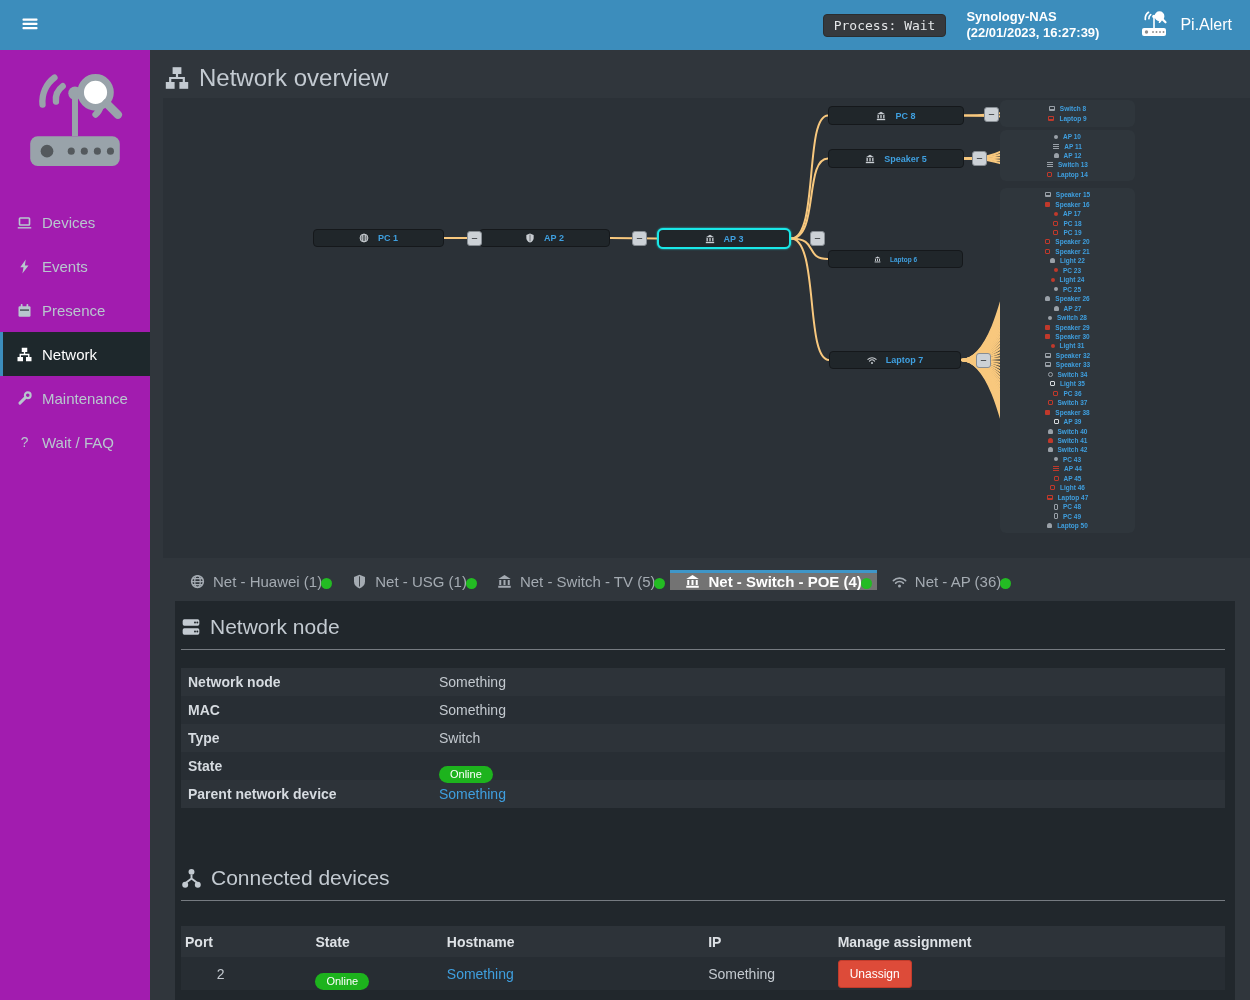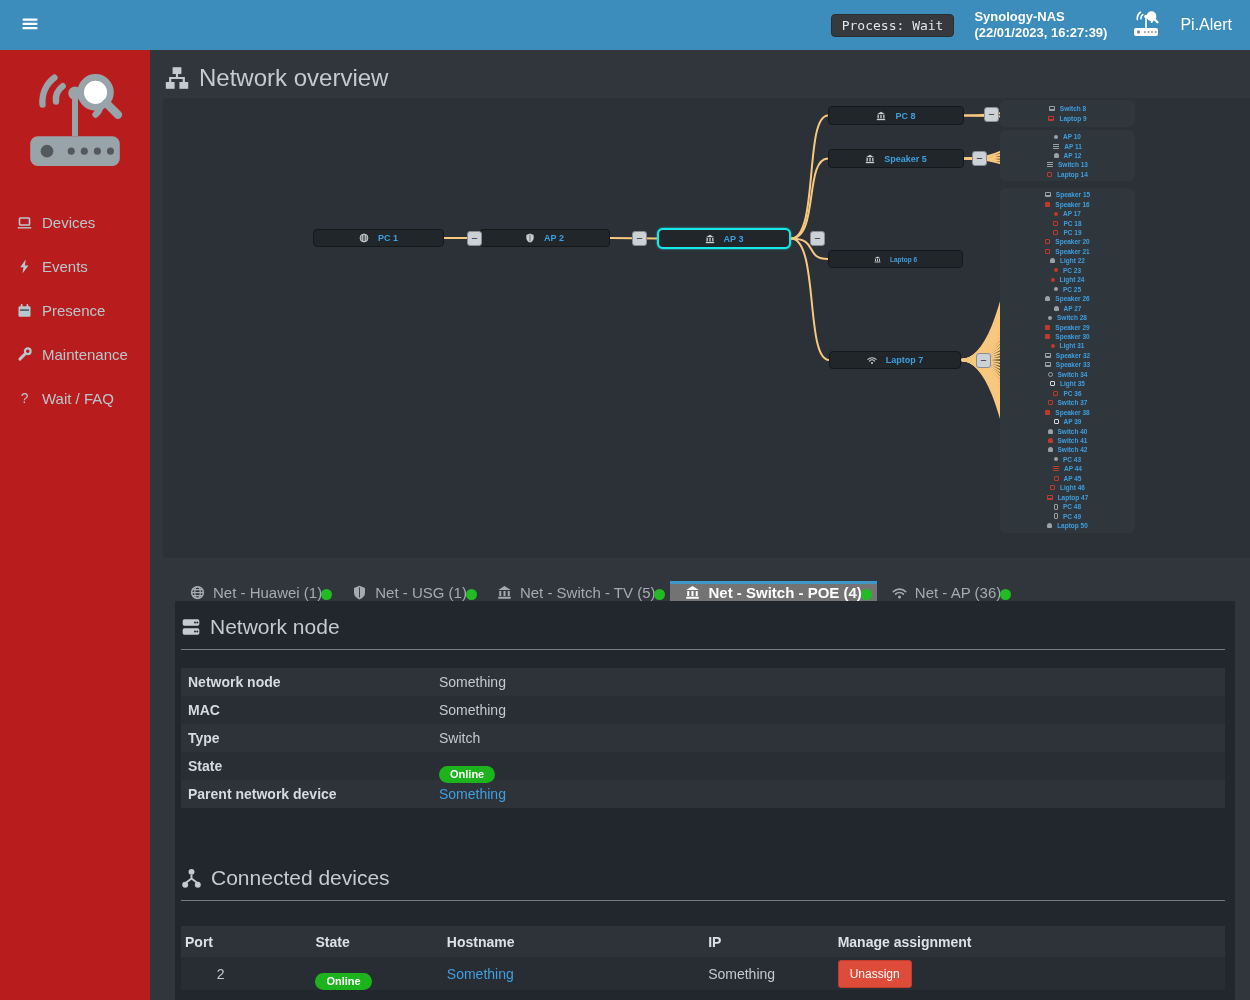--- a/index.html
+++ b/index.html
@@ -17,7 +17,7 @@
   .nav-spacer { flex:1; }
   .proc-badge { font-family:"DejaVu Sans Mono", monospace; font-size:13px; color:#e4e6e8;
     background:#36393d; border:1px solid #2a2d30; border-radius:4px; padding:3px 10px; margin-right:20px; }
-  .host-info { font-size:13px; font-weight:bold; color:#fff; line-height:16px; margin-right:24px; }
+  .host-info { font-size:13px; font-weight:bold; color:#fff; line-height:16px; margin-right:40px; }
   .brand { display:flex; align-items:center; gap:19px; font-size:16px; color:#fff; padding-right:6px; }
 
   

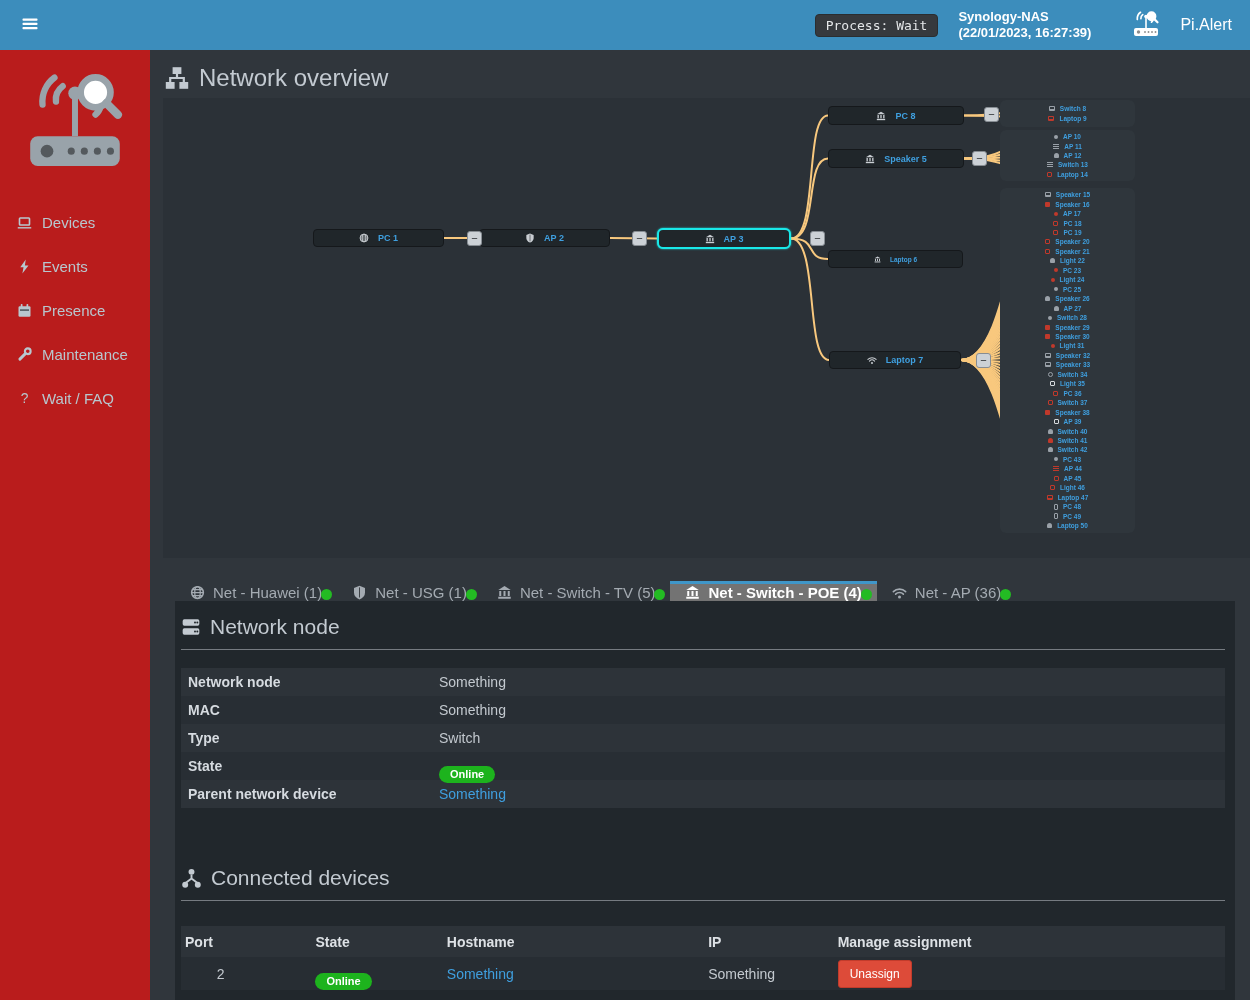--- a/index.html
+++ b/index.html
@@ -18,7 +18,7 @@
   .proc-badge { font-family:"DejaVu Sans Mono", monospace; font-size:13px; color:#e4e6e8;
     background:#36393d; border:1px solid #2a2d30; border-radius:4px; padding:3px 10px; margin-right:20px; }
   .host-info { font-size:13px; font-weight:bold; color:#fff; line-height:16px; margin-right:40px; }
-  .brand { display:flex; align-items:center; gap:19px; font-size:16px; color:#fff; padding-right:6px; }
+  .brand { display:flex; align-items:center; gap:11px; font-size:16px; color:#fff; padding-right:6px; }
 
   
   .sidebar { position:fixed; top:50px; left:0; width:150px; height:950px; background:#b91c1c; z-index:40; }

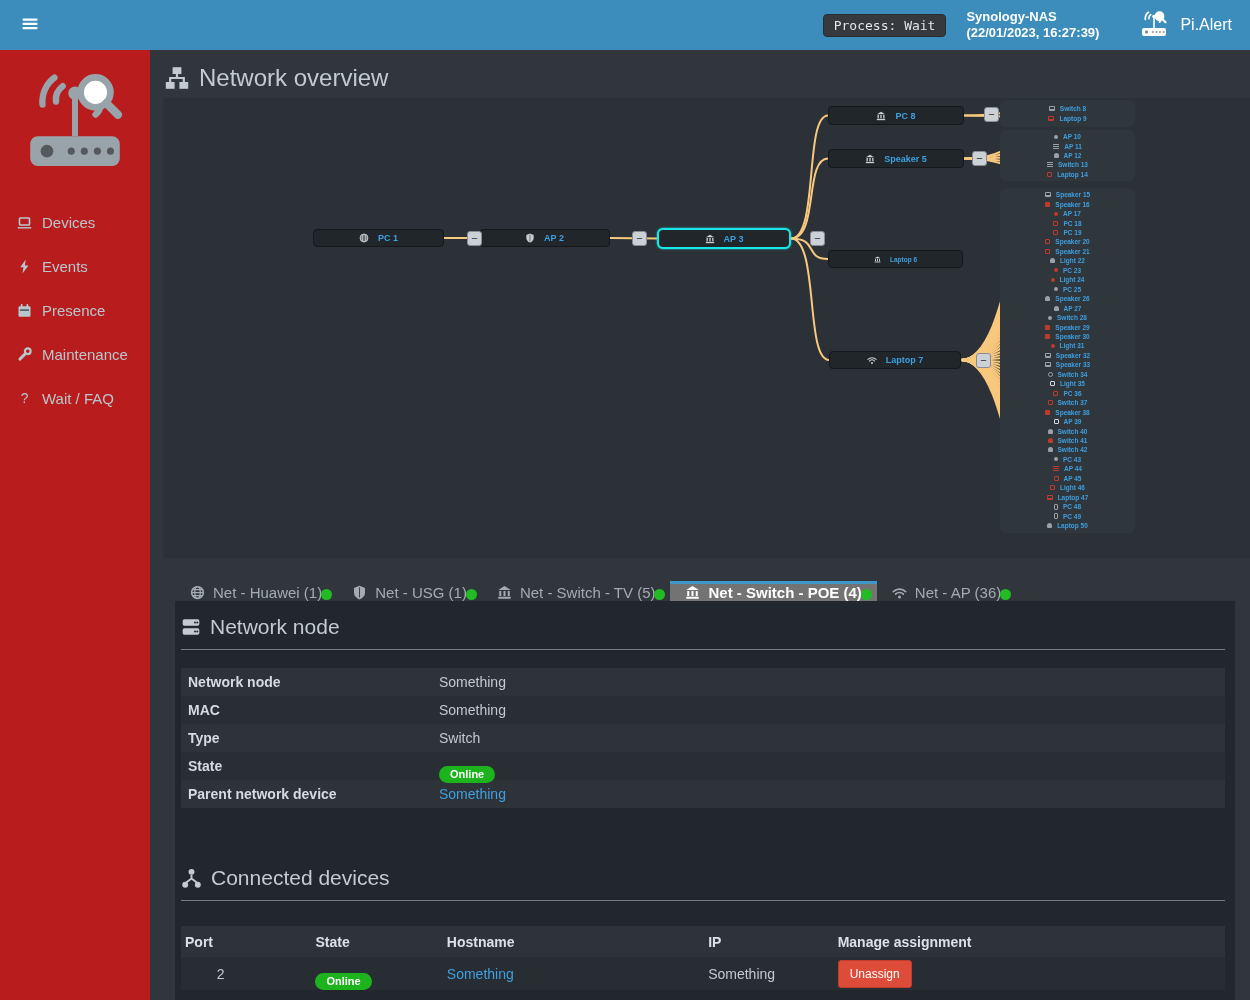--- a/index.html
+++ b/index.html
@@ -21,7 +21,7 @@
   .brand { display:flex; align-items:center; gap:11px; font-size:16px; color:#fff; padding-right:6px; }
 
   
-  .sidebar { position:fixed; top:50px; left:0; width:150px; height:950px; background:#b91c1c; z-index:40; }
+  .sidebar { position:fixed; top:50px; left:0; width:150px; height:950px; background:#a21caf; z-index:40; }
   .side-logo { height:150px; display:flex; align-items:center; justify-content:center; color:#99a3aa; }
   .menu { list-style:none; }
   .menu li { height:44px; display:flex; align-items:center; gap:9px; padding-left:13px;

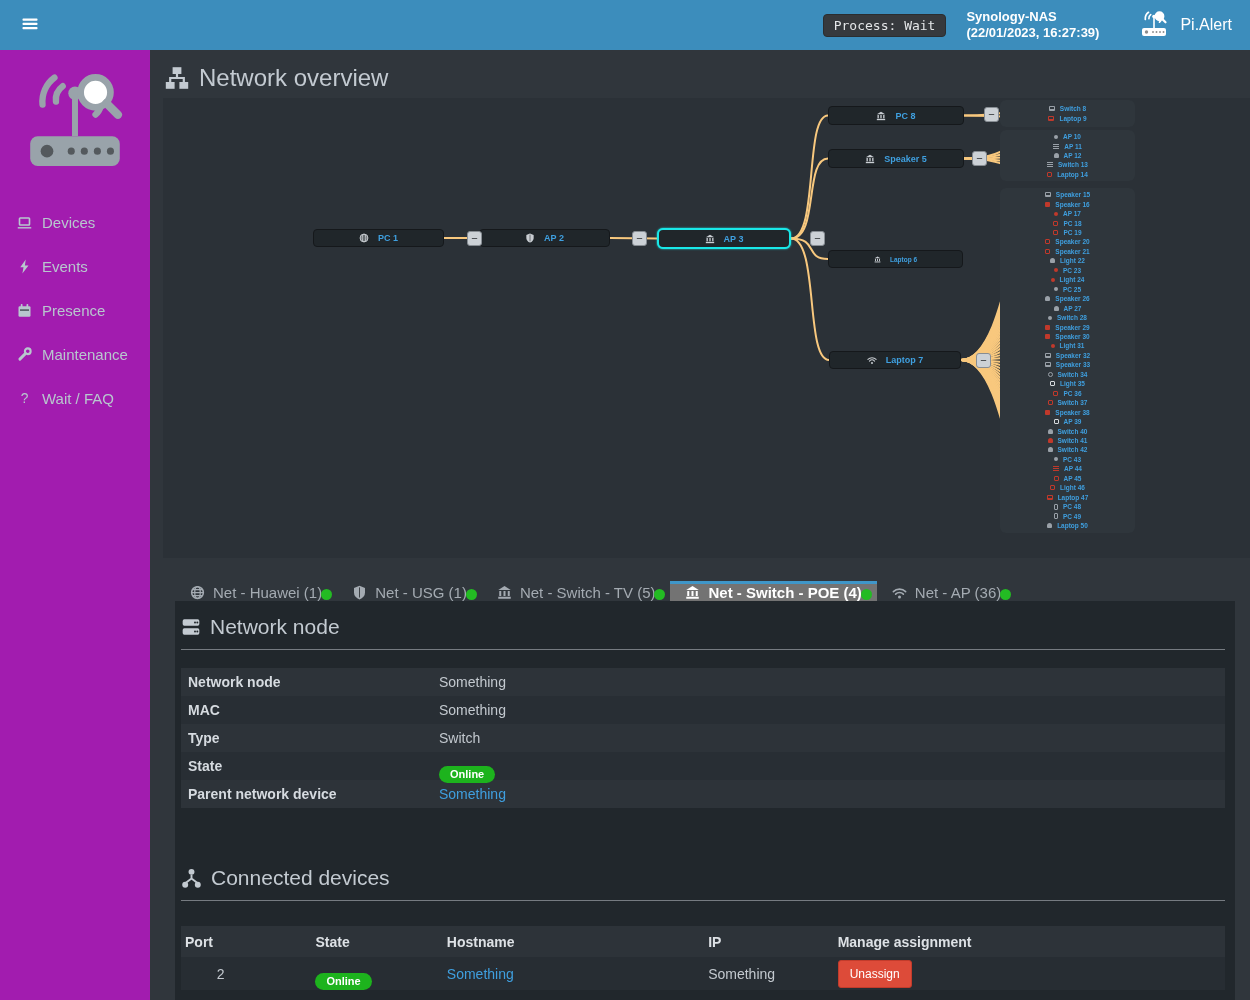--- a/index.html
+++ b/index.html
@@ -187,6 +187,19 @@
           </span>
         </span>
         <span>Presence</span>
+      </li>
+      <li class="active">
+        <span class="mi">
+          <span class="ic" style="width: 15px; height: 15px; display: inline-block;">
+            <svg viewBox="0 0 12 12" fill="currentColor" xmlns="http://www.w3.org/2000/svg" style="display:block">
+              <rect x="3.8" y=".6" width="4.4" height="3.4"></rect>
+              <rect x=".4" y="8" width="4.4" height="3.4"></rect>
+              <rect x="7.2" y="8" width="4.4" height="3.4"></rect>
+              <path d="M6 4v2M2.6 8V6h6.8v2M9.4 6v2" fill="none" stroke="currentColor" stroke-width="1.1"></path>
+            </svg>
+          </span>
+        </span>
+        <span>Network</span>
       </li>
       <li>
         <span class="mi">

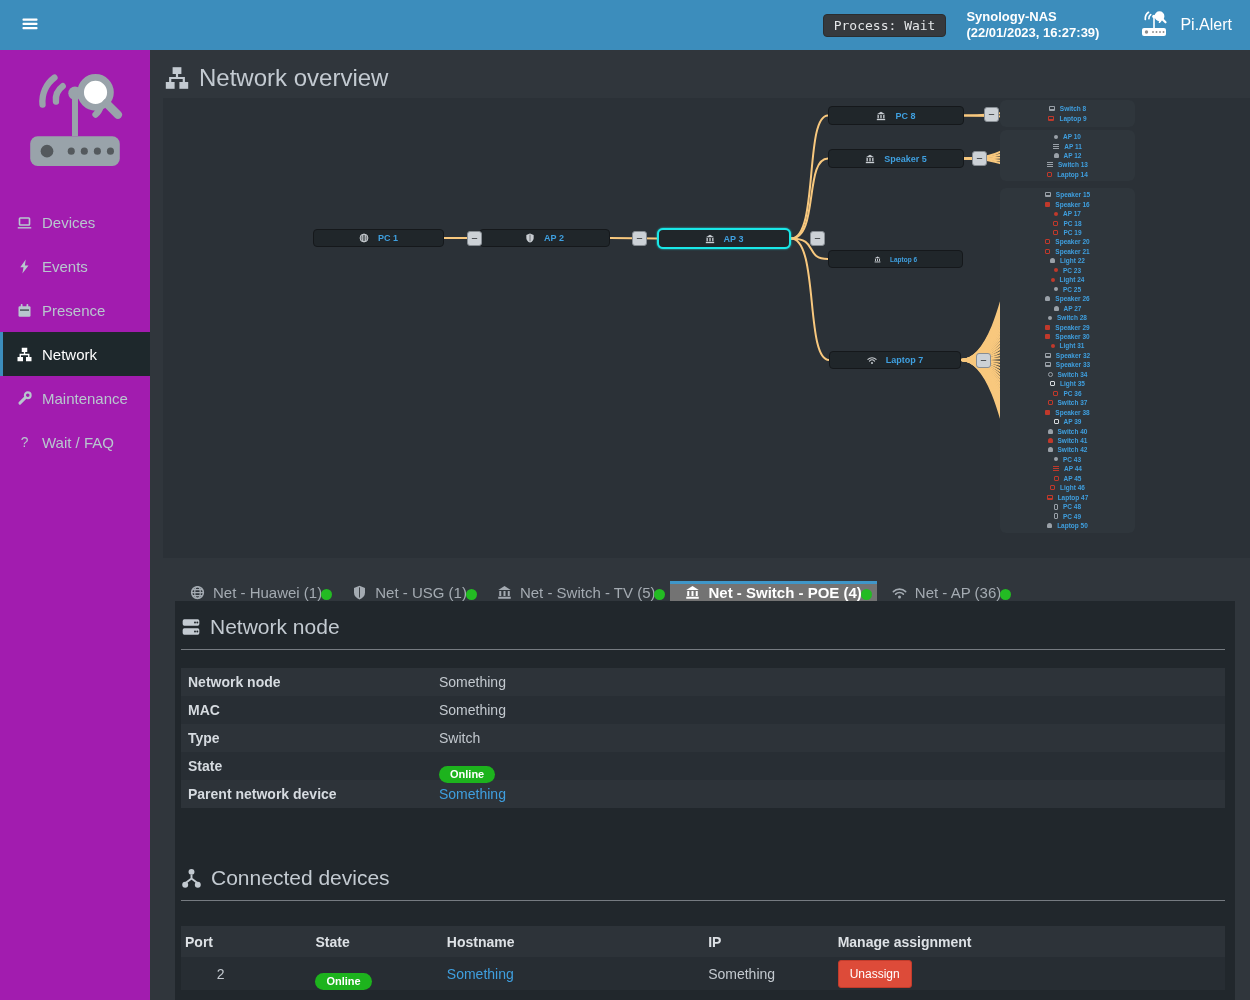--- a/index.html
+++ b/index.html
@@ -62,7 +62,7 @@
   .c-gray { color:#9aa1a8; } .c-red { color:#c0392b; } .c-white { color:#d6dadd; }
 
   
-  .tabs { display:flex; margin-left:12px; height:43px; align-items:flex-end; }
+  .tabs { display:flex; margin-left:12px; height:43px; align-items:center; }
   .tab { position:relative; display:flex; align-items:center; gap:8px; padding:0 15px; font-size:15px;
     color:#a4abb2; cursor:pointer; border-top:3px solid transparent; }
   .tab.active { background:#737373; color:#fff; font-weight:bold; border-top-color:#3f96c8; }

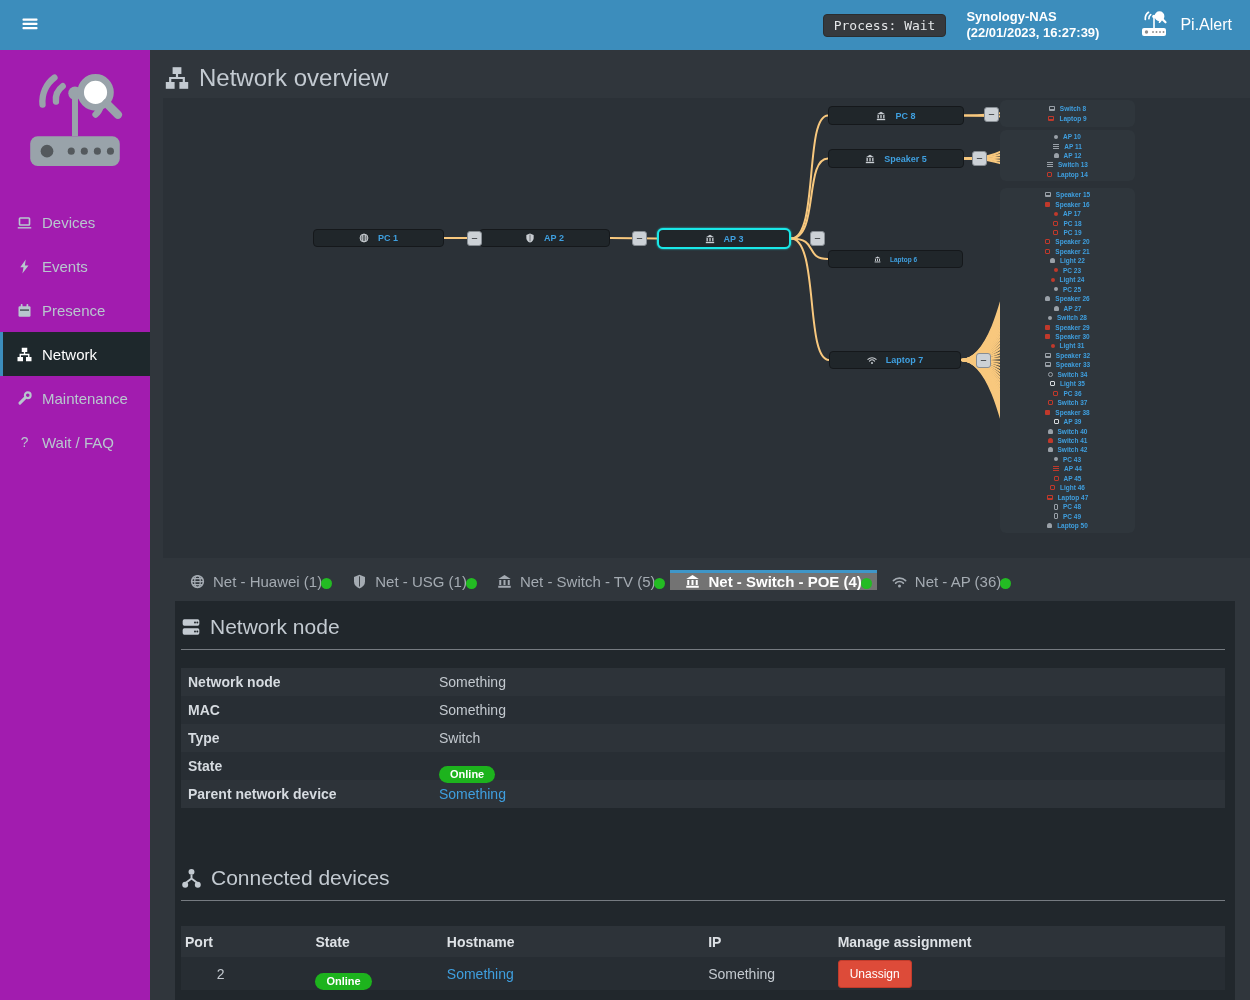--- a/index.html
+++ b/index.html
@@ -79,7 +79,7 @@
   .drow:nth-child(even) { background:#282e34; }
   .drow .dl { width:258px; padding-left:7px; font-weight:bold; color:#d6dbe0; flex:none; }
   .drow .dv { color:#c3c9cf; }
-  .badge-online { display:inline-block; background:#1db31d; color:#fff; font-size:11px; font-weight:bold;
+  .badge-online { display:inline-block; background:#1db31d; color:#fff; font-size:11px; font-weight:normal;
     border-radius:10px; padding:3px 11px; line-height:1;margin-top:16px; }
   a.slink { color:#3f9fdf; text-decoration:none; cursor:pointer; font-size:14px; }
 

